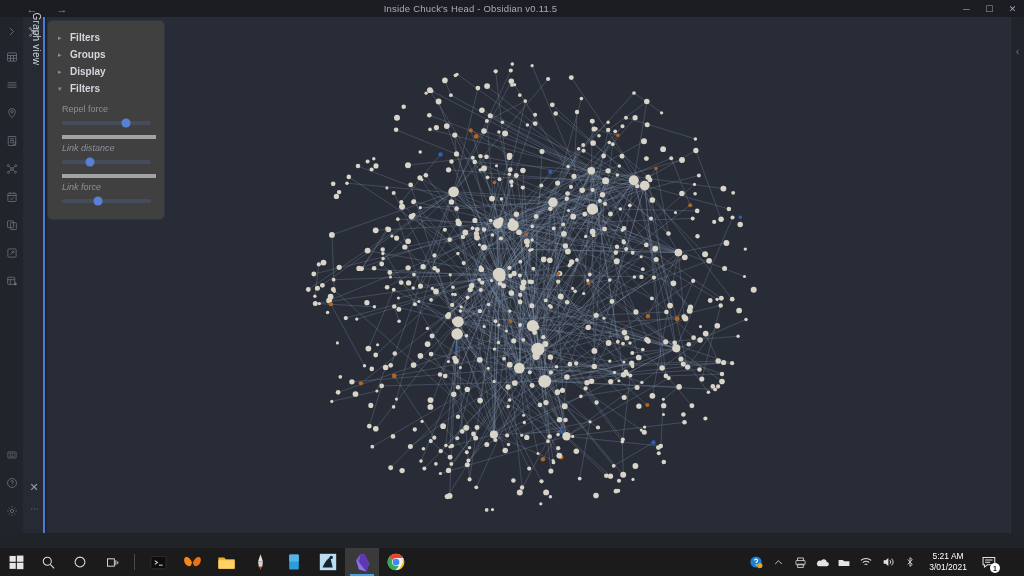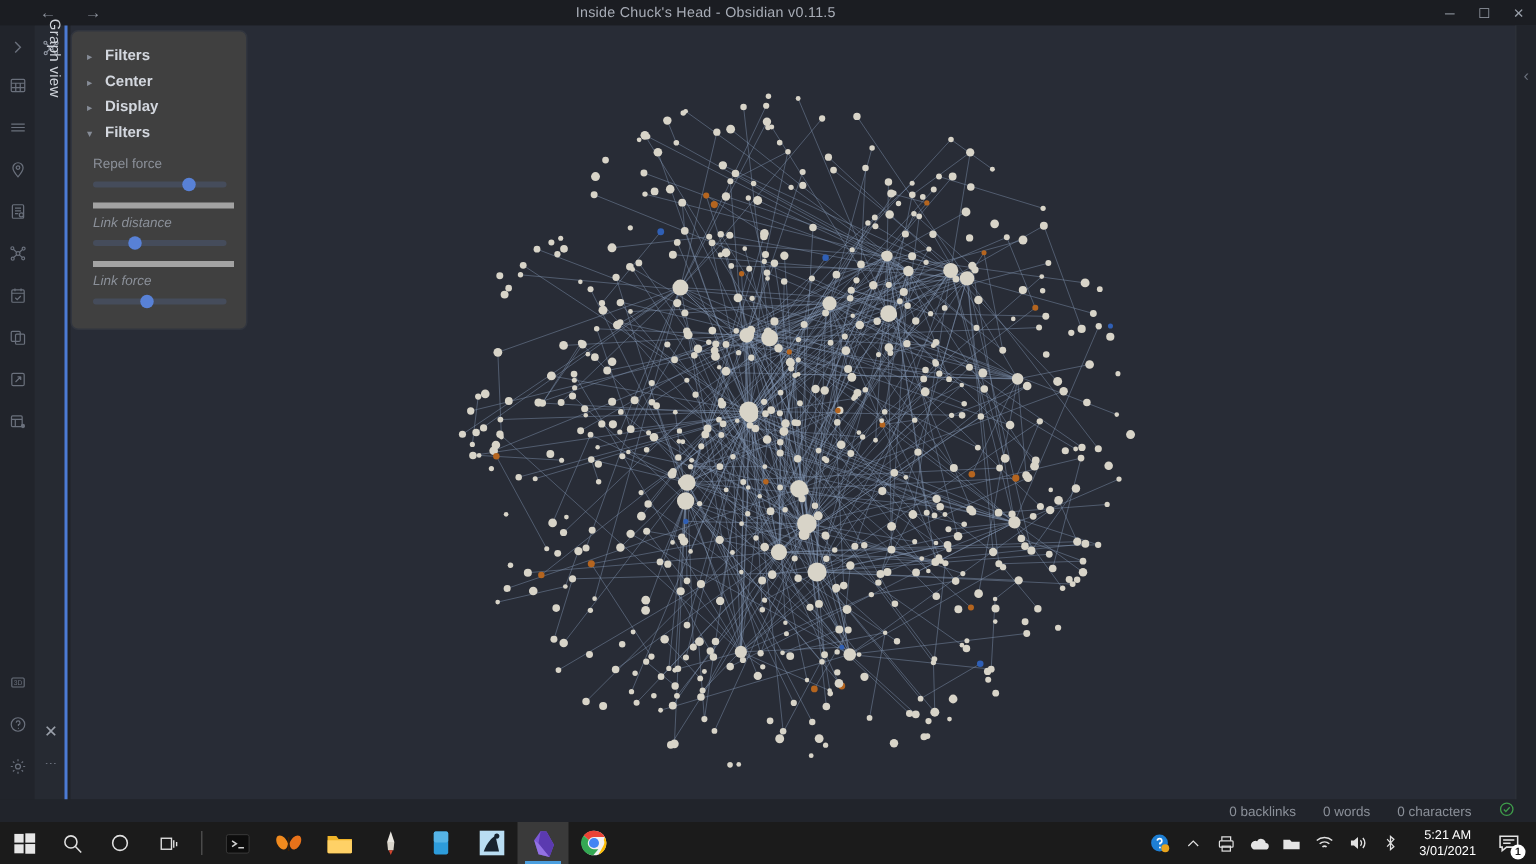--- a/index.html
+++ b/index.html
@@ -1537,7 +1537,7 @@
         </div>
         <div class="gs-section">
           <span class="gs-caret">▸</span>
-          <span class="gs-title">Center</span>
+          <span class="gs-title">Groups</span>
         </div>
         <div class="gs-section">
           <span class="gs-caret">▸</span>

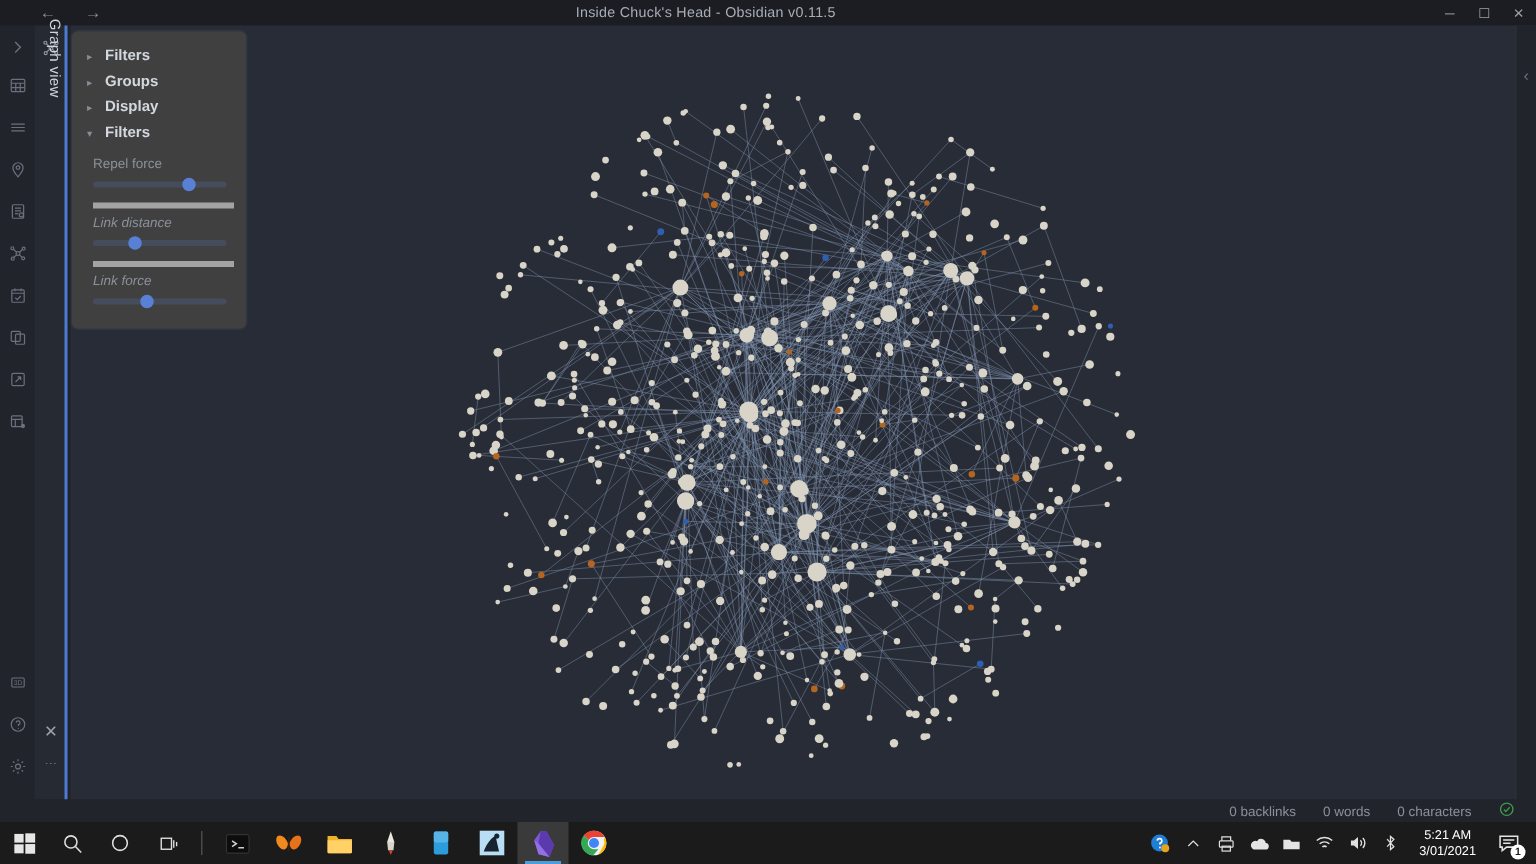--- a/index.html
+++ b/index.html
@@ -1570,17 +1570,6 @@
       </div>
   </div>
 
-  <div class="statusbar">
-    <div class="status-item">0 backlinks</div>
-    <div class="status-item">0 words</div>
-    <div class="status-item">0 characters</div>
-    <div class="status-check">
-      <svg width="11" height="11" viewBox="0 0 16 16" fill="none" stroke="#3e9b4a" stroke-width="1.3">
-          <circle cx="8" cy="8" r="6"></circle>
-          <path d="M5.2 8.2 7.1 10.1 10.9 6.1"></path>
-        </svg>
-    </div>
-  </div>
 
   <div class="taskbar">
     <div class="tb-left">

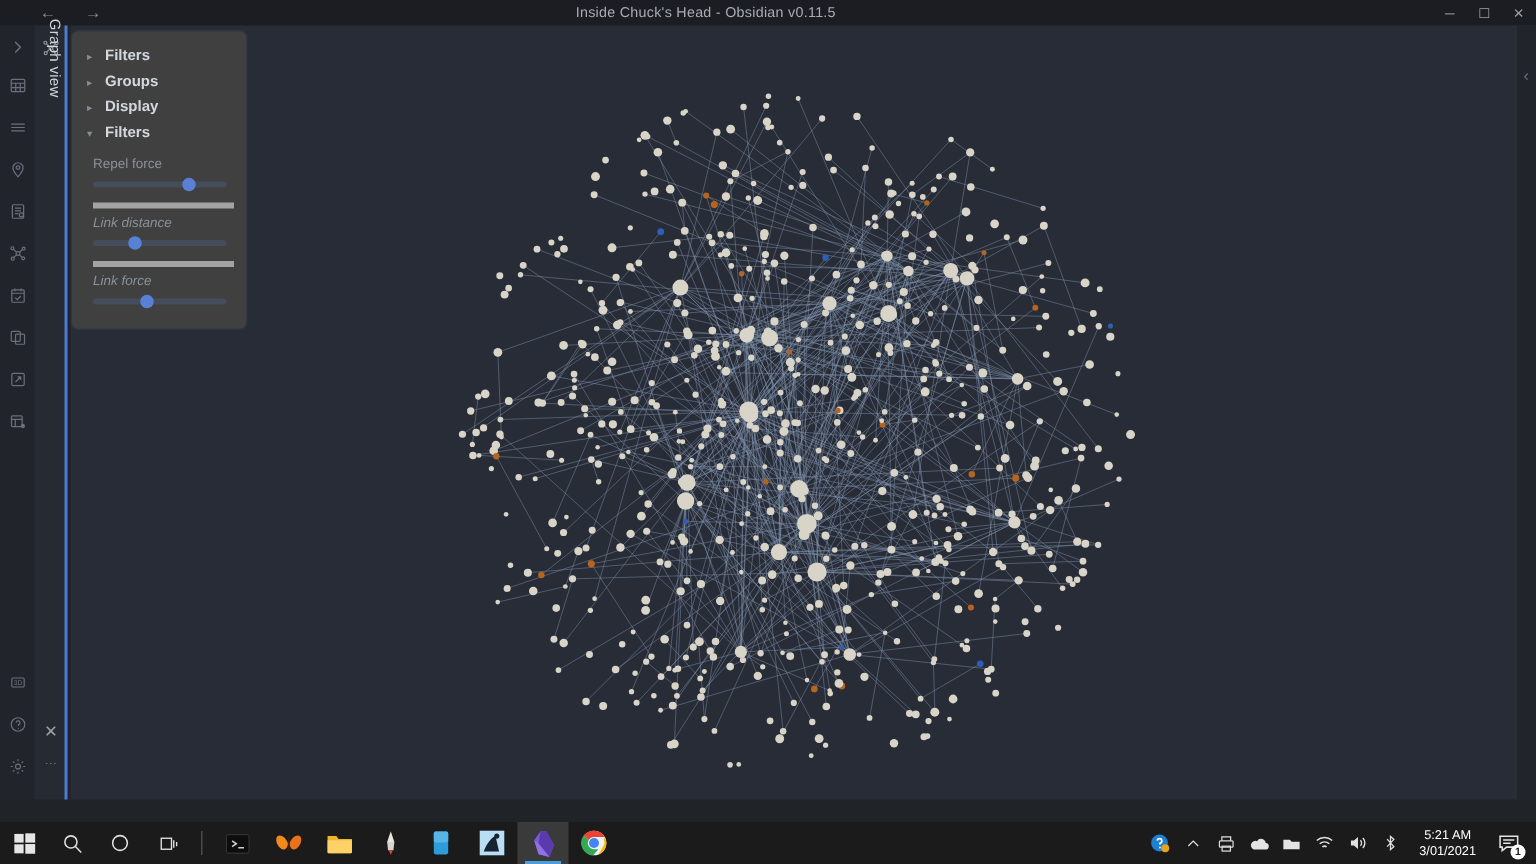--- a/index.html
+++ b/index.html
@@ -145,7 +145,7 @@
   }
   .tb-right {
     margin-left: auto; display: flex; align-items: center; height: 24px;
-    padding-right: 4px;
+    padding-right: 21px;
   }
   .tray-ico {
     width: 22px; height: 28px; display: flex; align-items: center;

